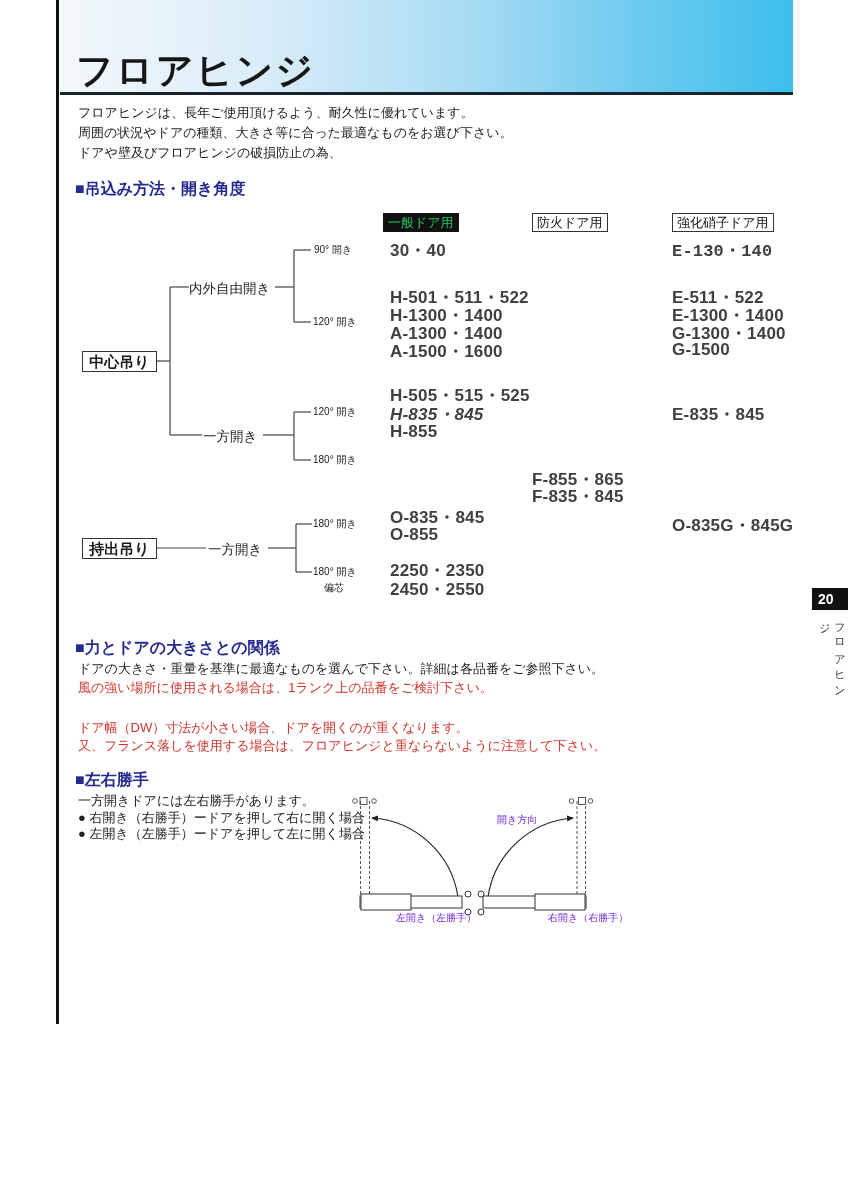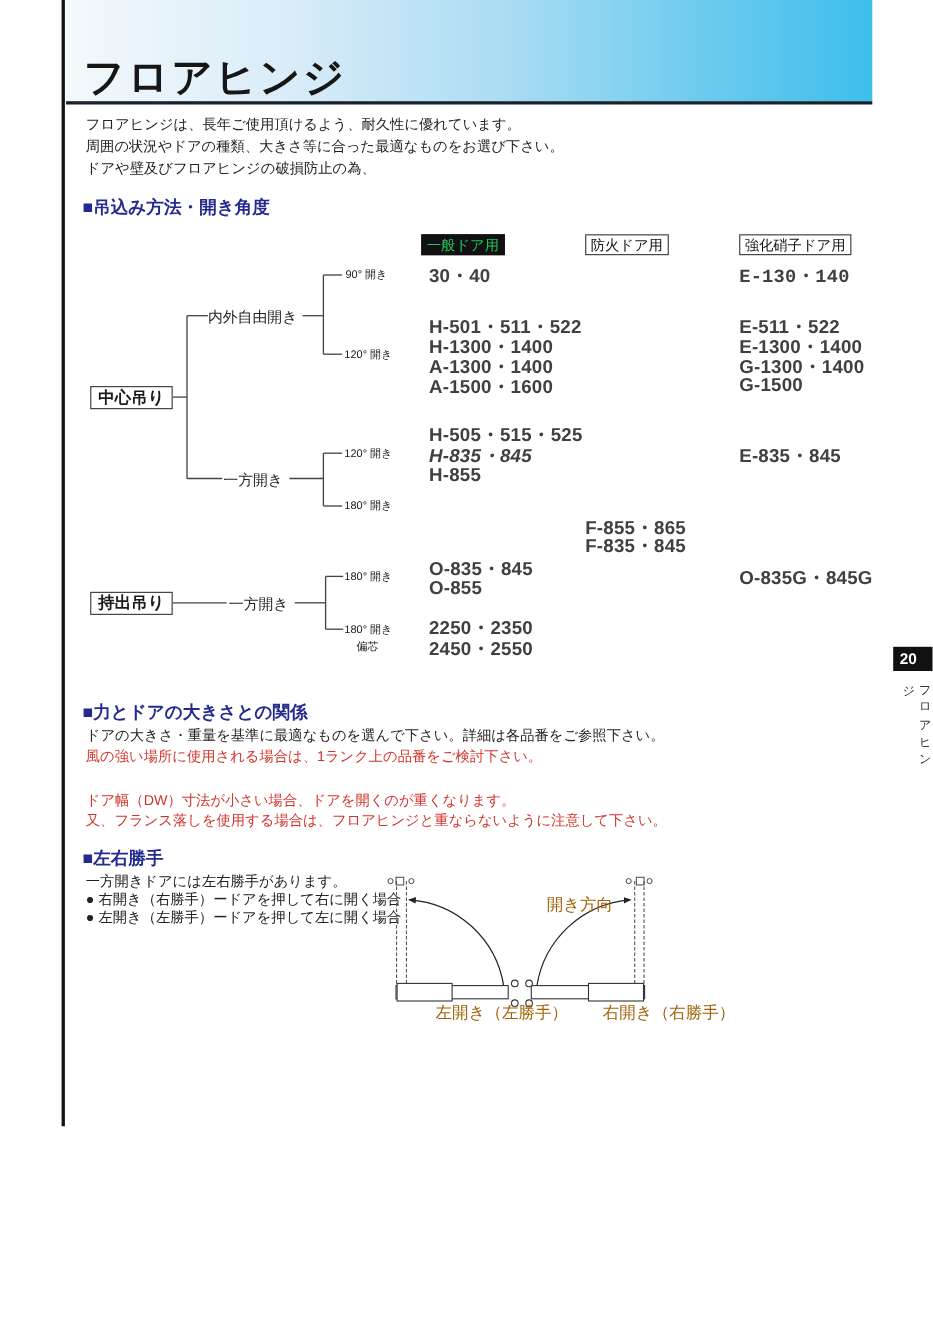--- a/index.html
+++ b/index.html
@@ -29,7 +29,7 @@
   .prod{font-size:17px;font-weight:bold;color:#404040;white-space:nowrap;letter-spacing:0.2px;}
   .body-line{left:78px;font-size:13px;white-space:nowrap;color:#222;}
   .red{color:#d2342c;}
-  .diagram-label{font-size:15px;color:#a16207;white-space:nowrap;padding-left:44px;}
+  .diagram-label{font-size:10px;color:#6d28d9;white-space:nowrap;padding-left:44px;}
   #page-tab{left:812px;top:588px;width:36px;height:22px;background:#111;color:#fff;
     font-size:14px;font-weight:bold;line-height:22px;padding-left:6px;box-sizing:border-box;}
   #side-tab-label{left:817px;top:616px;height:90px;writing-mode:vertical-rl;

